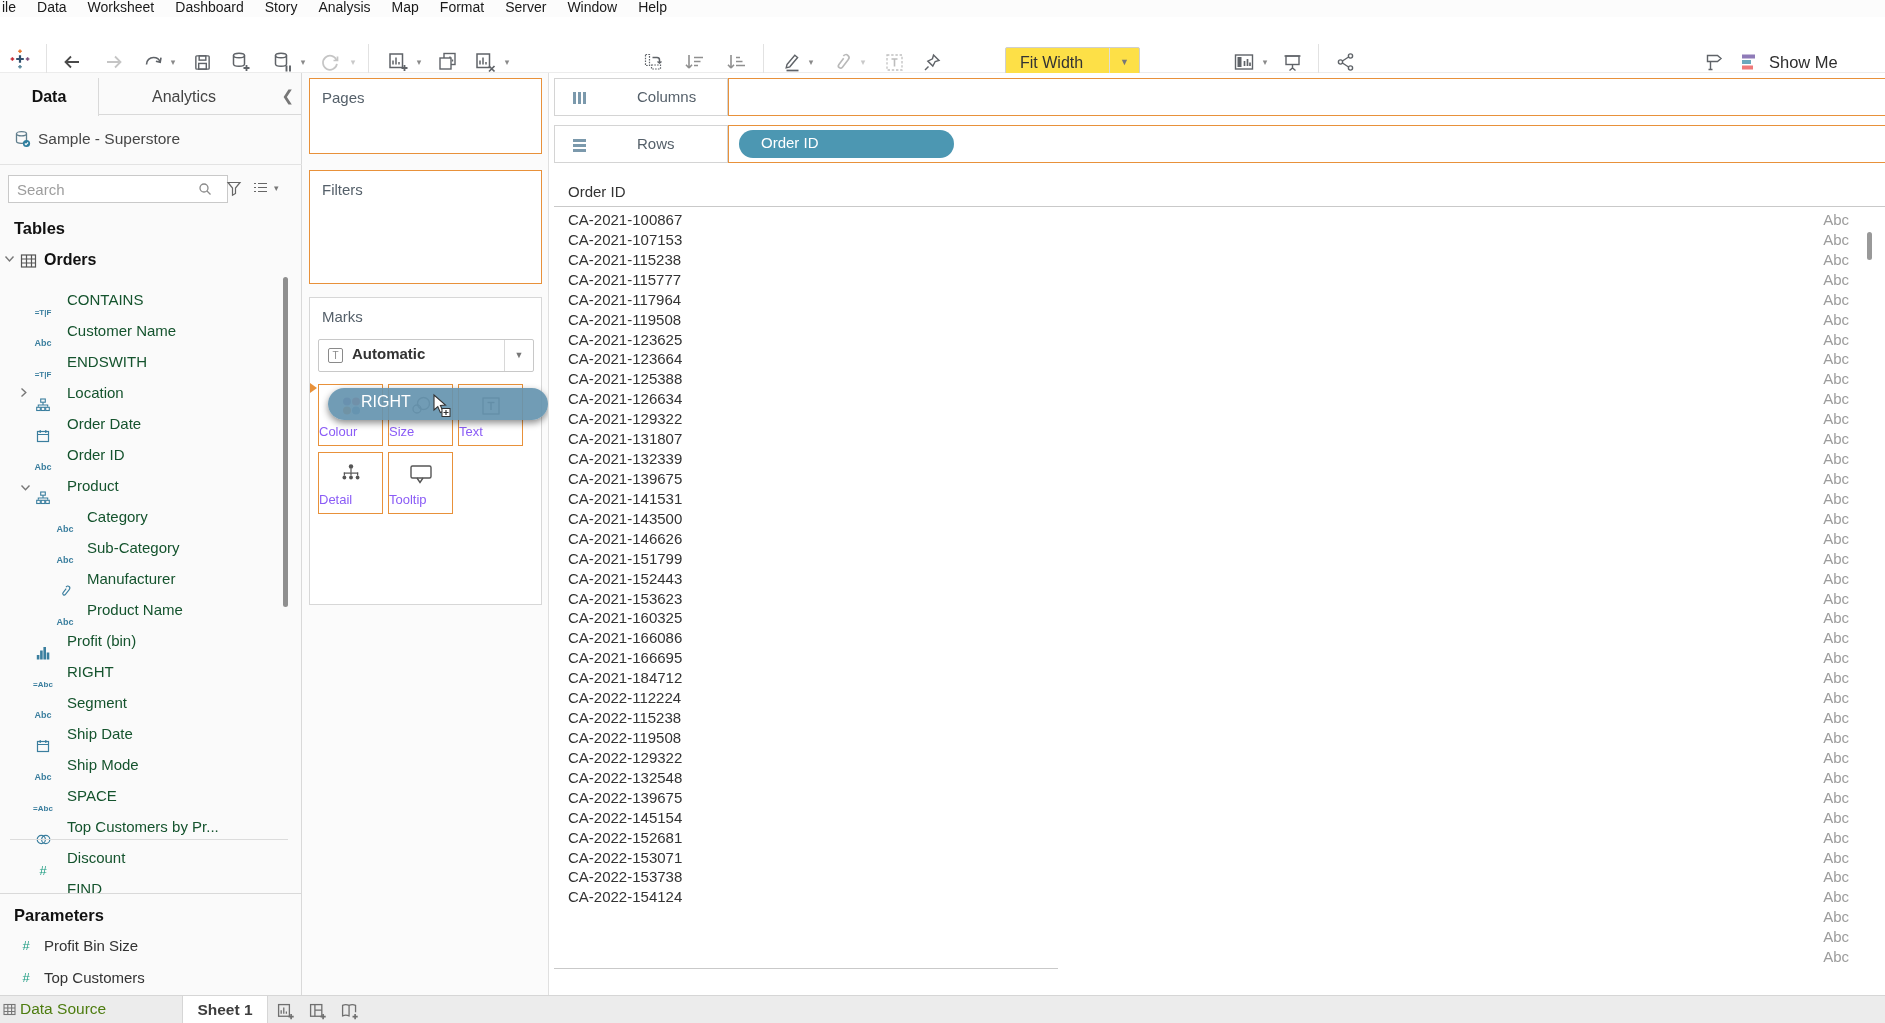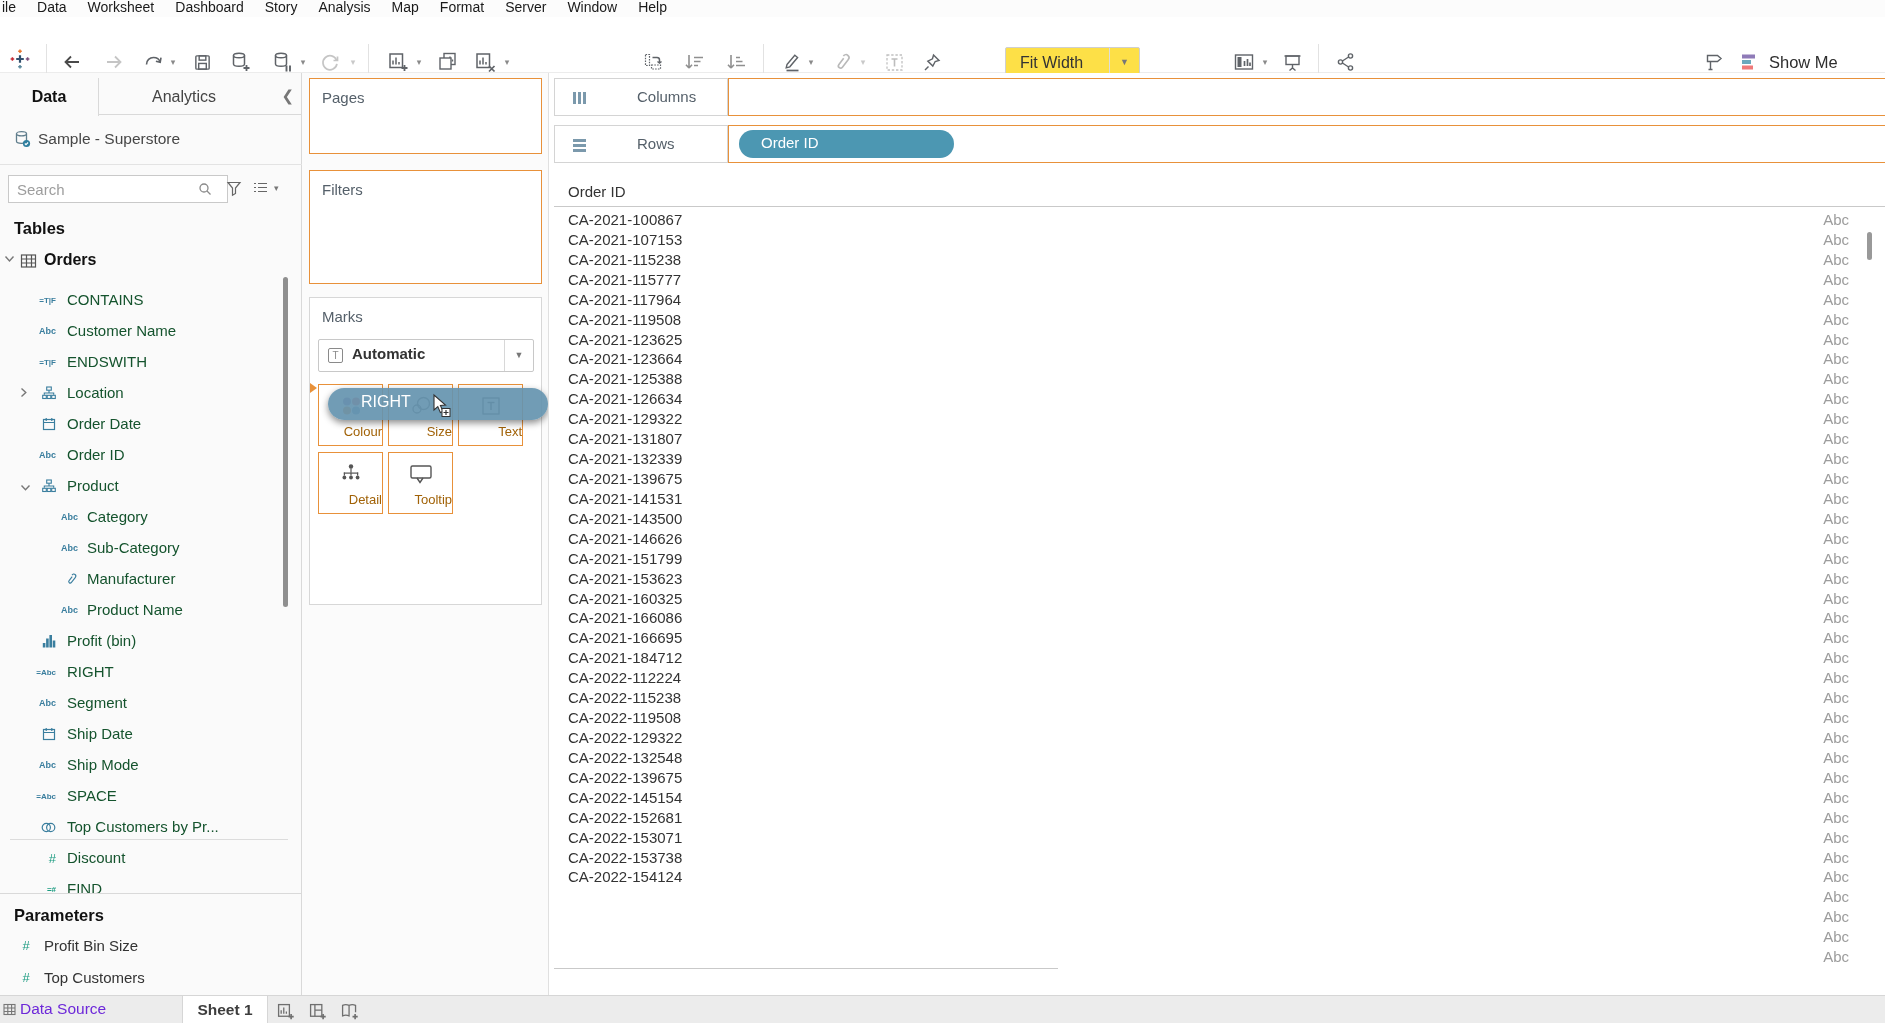--- a/index.html
+++ b/index.html
@@ -55,7 +55,7 @@
   #fields-list{position:absolute;left:0;top:208px;width:290px;height:625px;}
   .field-row{position:absolute;left:0;width:290px;height:31px;cursor:pointer;}
   .field-row .f-label{position:absolute;top:10px;font-size:15px;color:#14532d;white-space:nowrap;}
-  .field-row .f-icon{position:absolute;top:8px;width:26px;height:22px;display:flex;align-items:center;justify-content:flex-end;}
+  .field-row .f-icon{position:absolute;top:20px;width:26px;height:22px;display:flex;align-items:center;justify-content:center;}
   .field-row .f-chevron{position:absolute;left:20px;top:10px;}
   .txt-icon{font-size:9px;font-weight:bold;color:var(--dimension-blue);letter-spacing:0;}
   .txt-icon.sm{font-size:8px;}

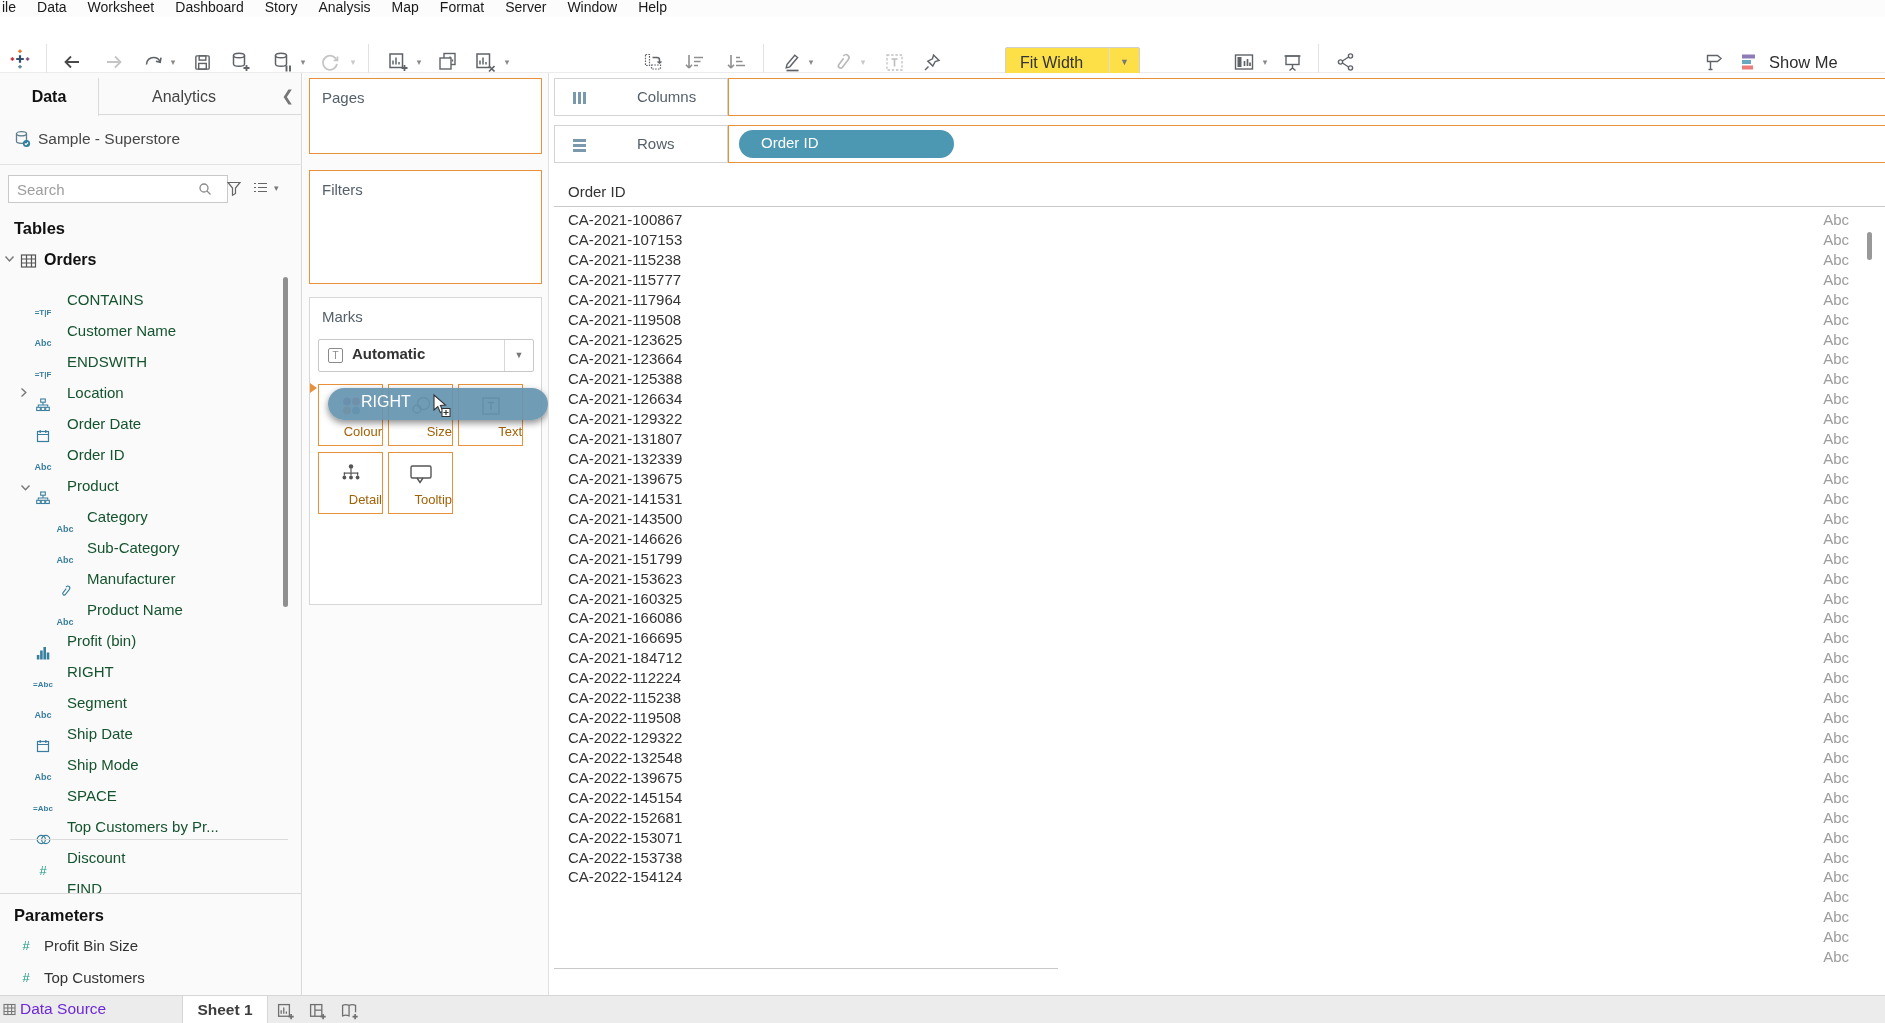--- a/index.html
+++ b/index.html
@@ -82,7 +82,7 @@
   #mark-type-dd .mt-caret{position:absolute;right:0;top:0;width:29px;height:31px;border-left:1px solid #d8d8d8;text-align:center;line-height:31px;font-size:9px;color:#777;}
   .mark-btn{position:absolute;width:65px;height:62px;border:1px solid var(--accent-orange);background:#fff;cursor:pointer;}
   .mark-btn .mb-icon{position:absolute;left:0;top:8px;width:63px;height:26px;display:flex;align-items:center;justify-content:center;}
-  .mark-btn .mb-label{position:absolute;left:0;bottom:6px;width:63px;text-align:right;font-size:13px;color:#a16207;}
+  .mark-btn .mb-label{position:absolute;left:0;bottom:6px;width:63px;text-align:left;font-size:13px;color:#8b5cf6;}
   #drag-marker{position:absolute;left:8px;top:310px;width:0;height:0;border-left:7px solid var(--accent-orange);border-top:5px solid transparent;border-bottom:5px solid transparent;}
   #dragged-pill{position:absolute;left:26px;top:315px;width:220px;height:32px;border-radius:16px;background:rgba(101,148,175,0.92);box-shadow:0 3px 7px rgba(0,0,0,0.45);cursor:grabbing;}
   #dragged-pill .dp-label{position:absolute;left:33px;top:5px;font-size:16px;color:#fff;}

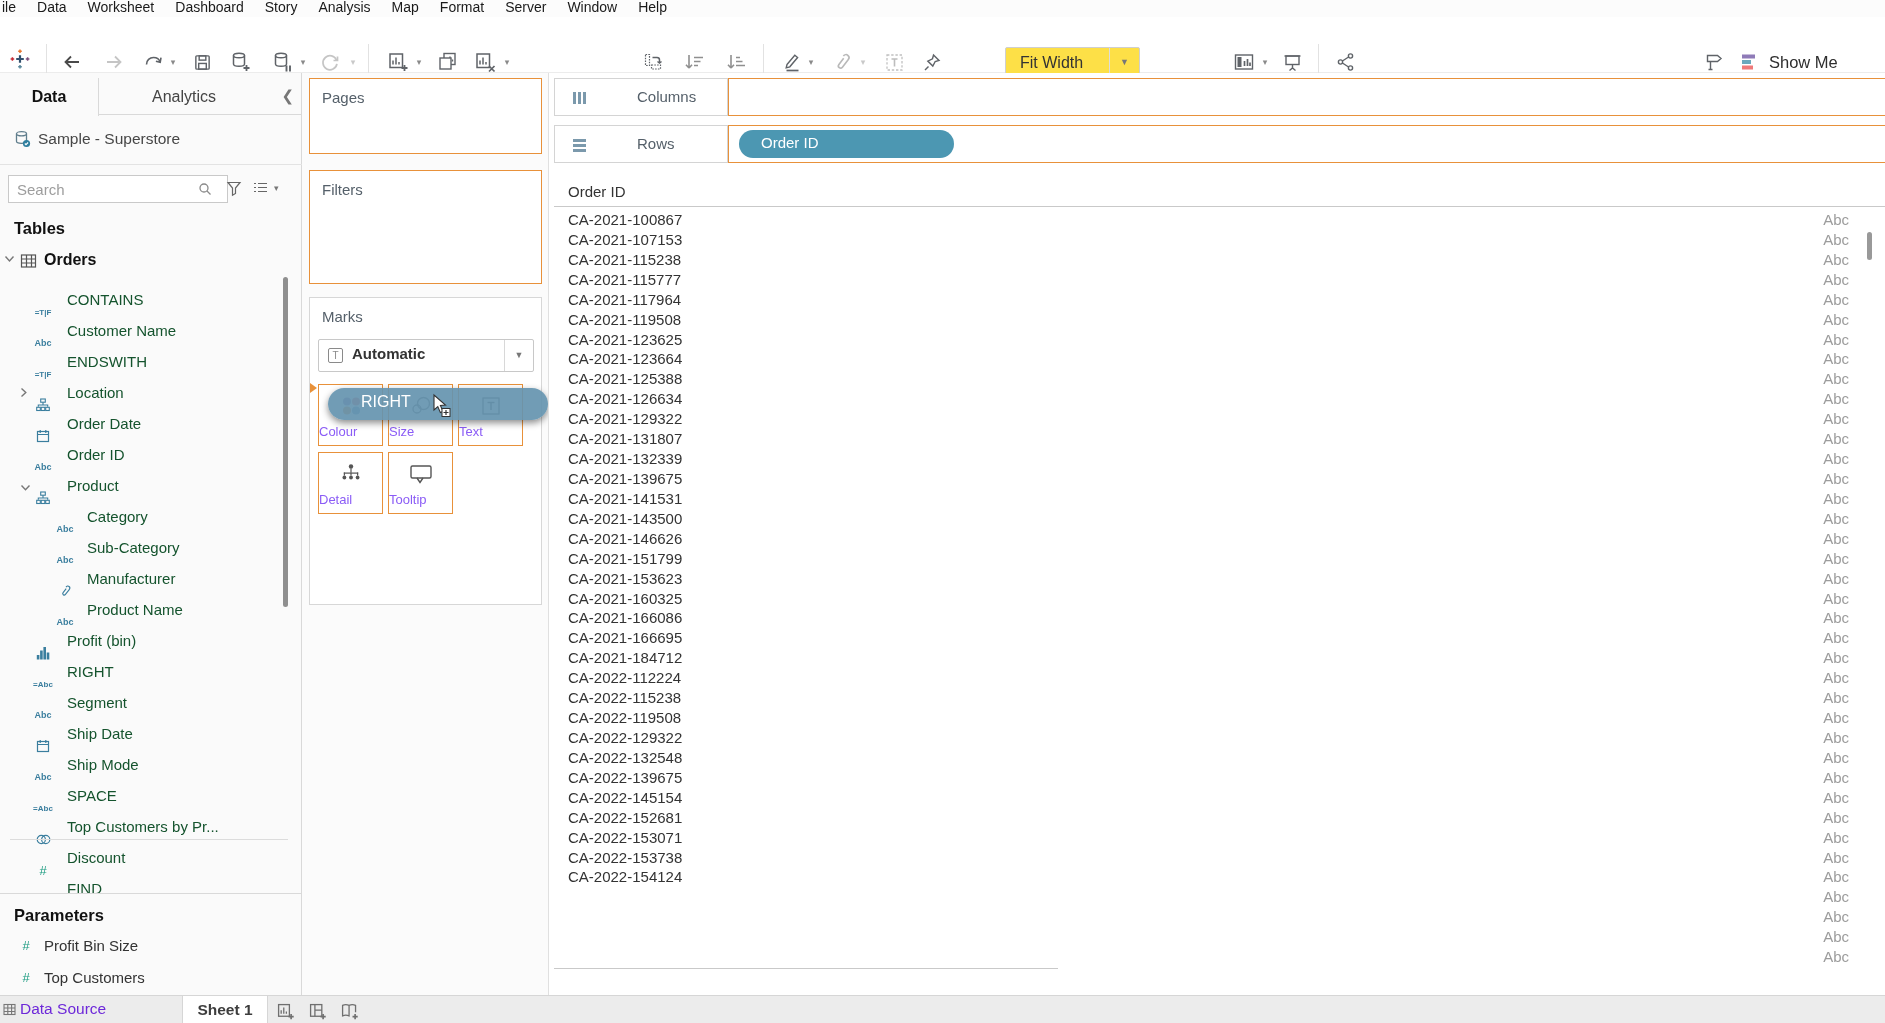--- a/index.html
+++ b/index.html
@@ -640,6 +640,7 @@
         <div class="oid-cell">CA-2021-143500</div>
         <div class="oid-cell">CA-2021-146626</div>
         <div class="oid-cell">CA-2021-151799</div>
+        <div class="oid-cell">CA-2021-152443</div>
         <div class="oid-cell">CA-2021-153623</div>
         <div class="oid-cell">CA-2021-160325</div>
         <div class="oid-cell">CA-2021-166086</div>

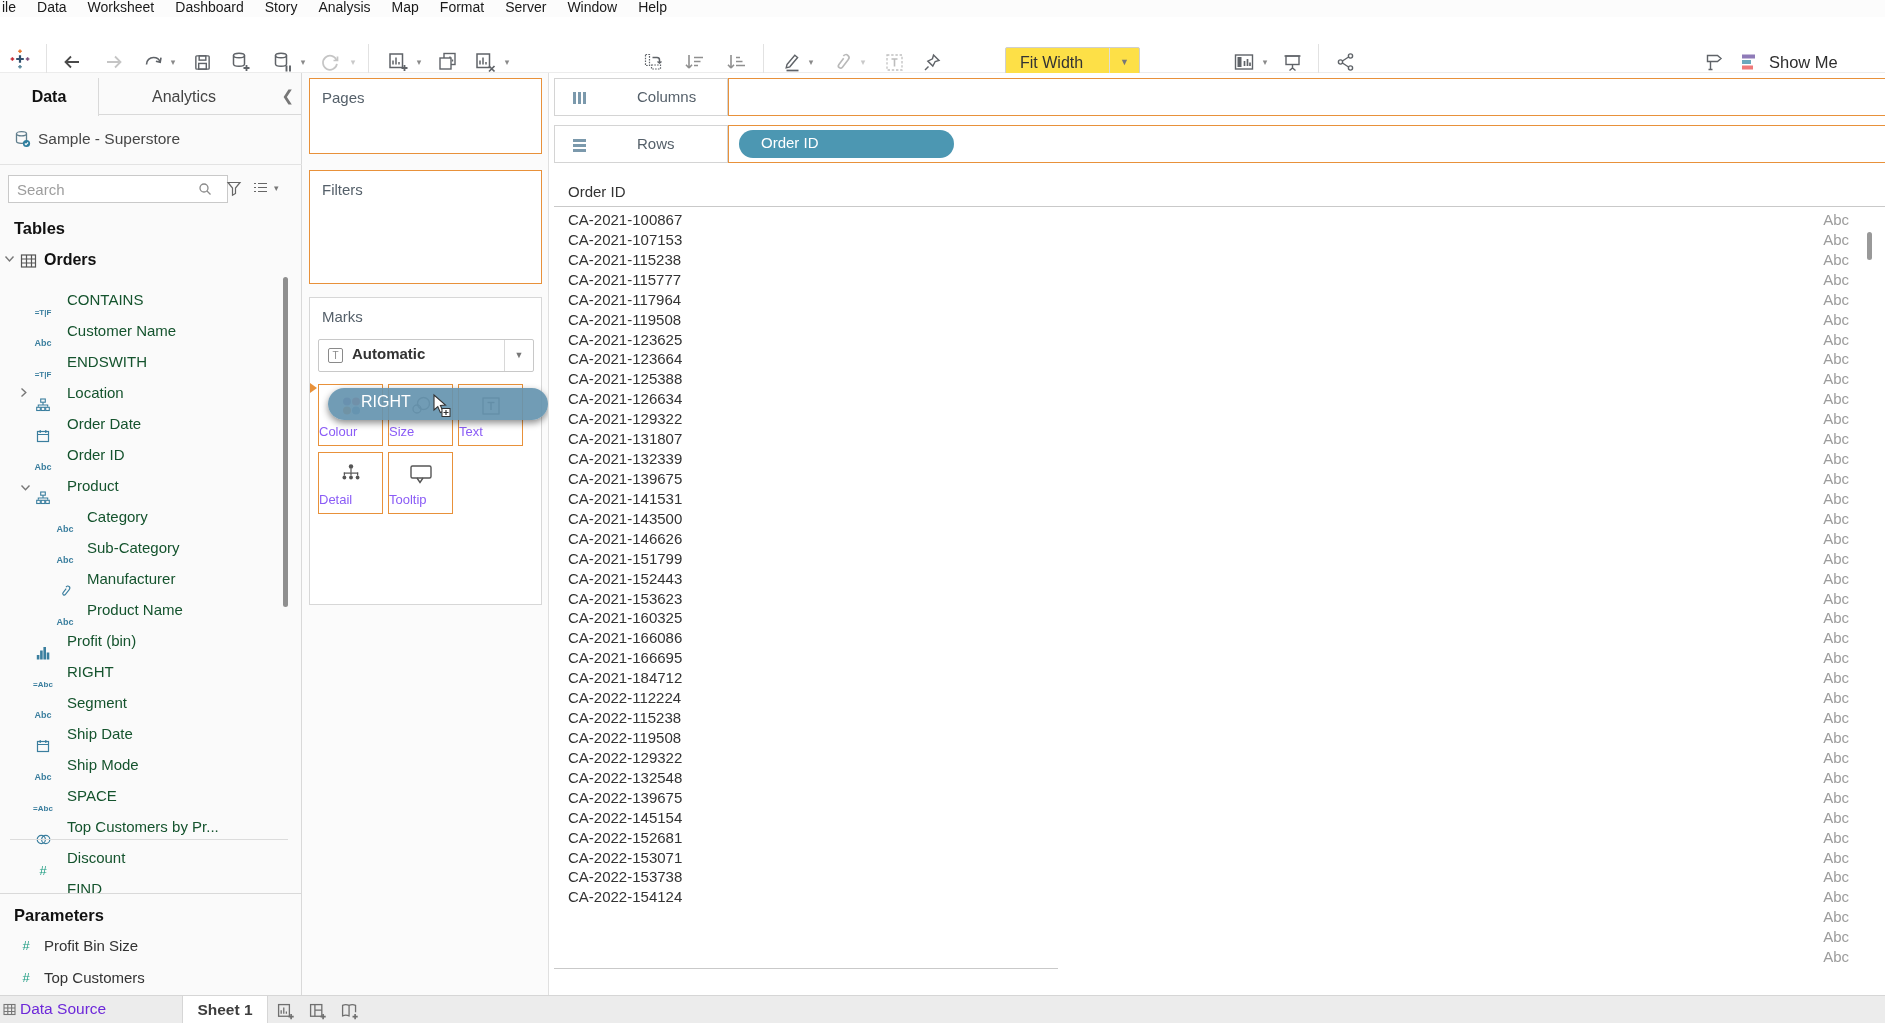--- a/index.html
+++ b/index.html
@@ -113,7 +113,7 @@
   #bottom-bar{position:absolute;left:0;top:995px;width:1885px;height:28px;background:#ececec;border-top:1px solid #d6d6d6;}
   #ds-tab{position:absolute;left:0;top:0;height:28px;cursor:pointer;}
   #ds-tab svg{position:absolute;left:3px;top:7px;}
-  #ds-tab .ds-label{position:absolute;left:20px;top:4px;font-size:15.5px;color:#6d28d9;white-space:nowrap;}
+  #ds-tab .ds-label{position:absolute;left:20px;top:4px;font-size:15.5px;color:#4d7c0f;white-space:nowrap;}
   #sheet1-tab{position:absolute;left:182px;top:0;width:86px;height:28px;background:#fff;border-left:1px solid #d6d6d6;border-right:1px solid #d6d6d6;text-align:center;line-height:27px;font-size:15.5px;font-weight:bold;color:#3d3d3d;cursor:pointer;}
   .bb-btn{position:absolute;top:4px;width:26px;height:22px;display:flex;align-items:center;justify-content:center;cursor:pointer;}
 </style>

